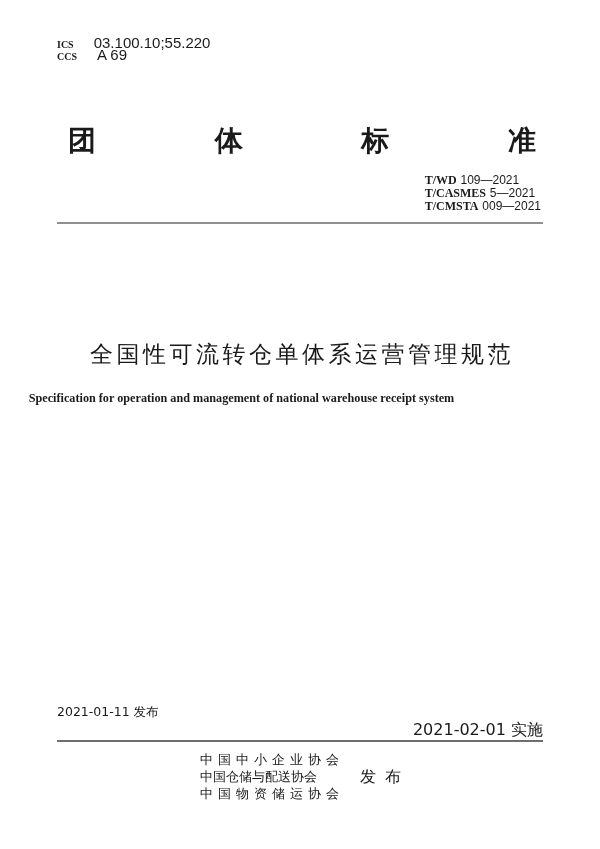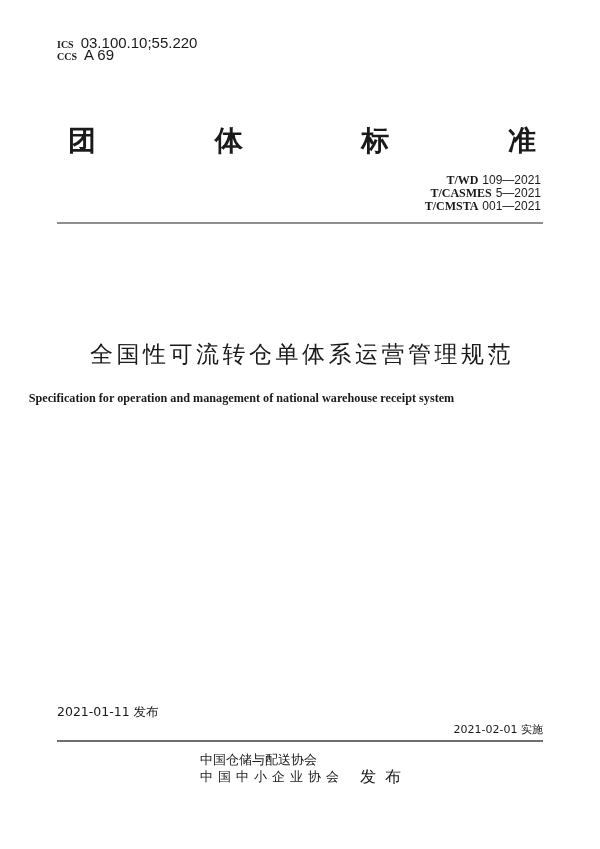--- a/index.html
+++ b/index.html
@@ -28,7 +28,7 @@
     font-family: "Liberation Serif", "DejaVu Serif", serif;
     font-weight: bold;
     font-size: 10px;
-    margin-right: 7px;
+    margin-right: 20px;
   }
   .codes .val {
     font-family: "Liberation Sans", "DejaVu Sans", sans-serif;

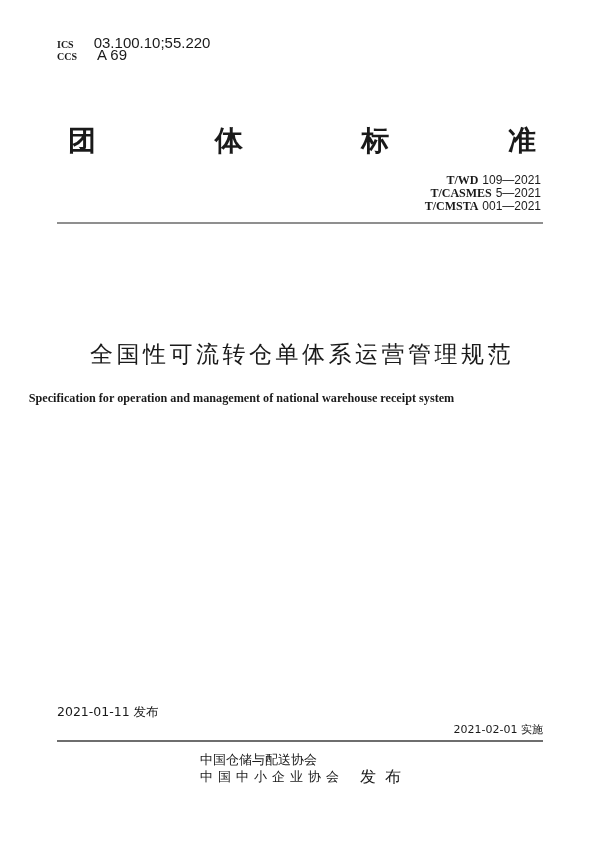--- a/index.html
+++ b/index.html
@@ -51,7 +51,6 @@
   .std-numbers {
     right: 59px;
     top: 174px;
-    text-align: right;
     font-size: 12px;
     line-height: 13px;
   }

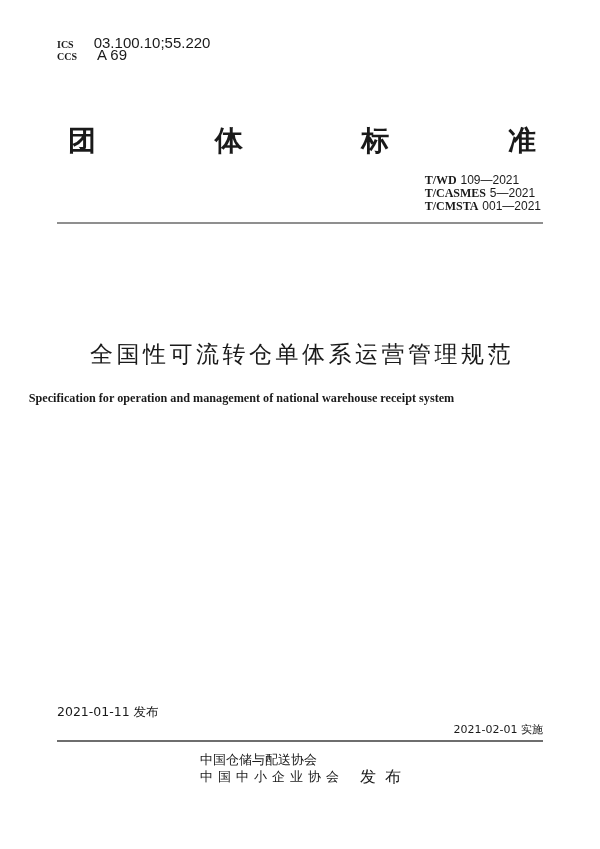--- a/index.html
+++ b/index.html
@@ -154,7 +154,7 @@
     <span class="org">T/CASMES</span>&nbsp;<span class="code">5—2021</span>
   </div>
   <div class="num-row">
-    <span class="org">T/CMSTA</span>&nbsp;<span class="code">001—2021</span>
+    <span class="org">T/CMSTA</span>&nbsp;<span class="code">009—2021</span>
   </div>
 </div>
 

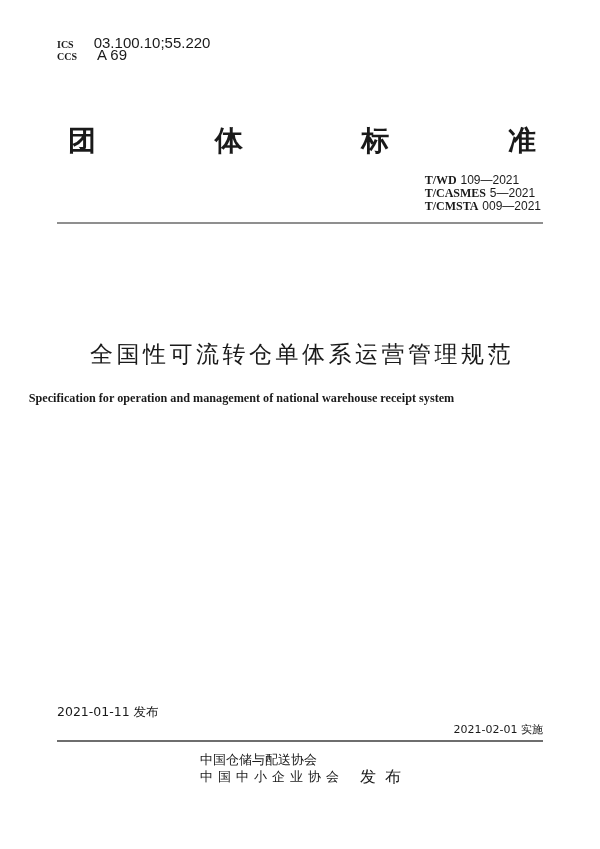--- a/index.html
+++ b/index.html
@@ -105,7 +105,7 @@
   .date-right {
     right: 57px;
     top: 722px;
-    font-size: 11px;
+    font-size: 16px;
     line-height: 16px;
     text-align: right;
   }

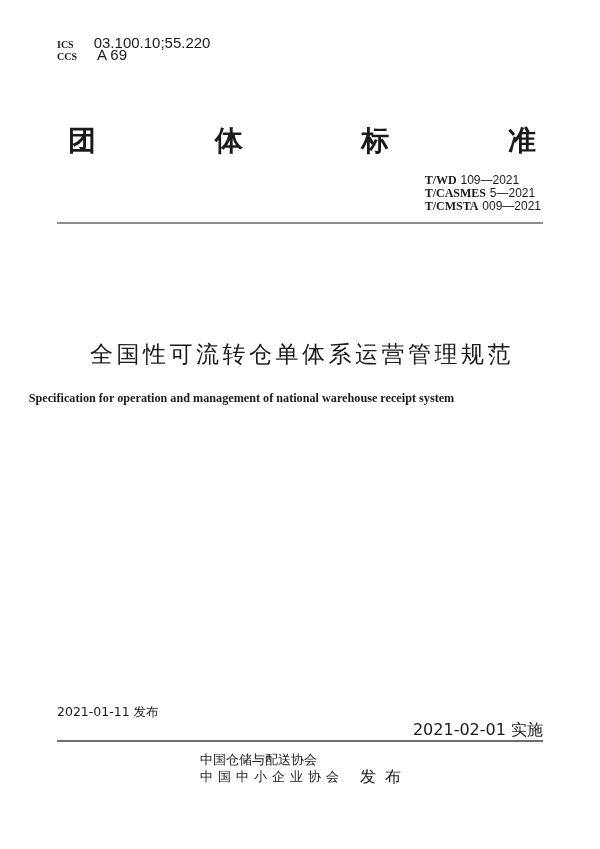--- a/index.html
+++ b/index.html
@@ -170,8 +170,8 @@
 <div class="abs rule rule-bottom"></div>
 
 <div class="abs publishers">
+  <div class="pub-row spaced">中国中小企业协会</div>
   <div class="pub-row">中国仓储与配送协会</div>
-  <div class="pub-row spaced">中国中小企业协会</div>
 </div>
 <div class="abs publish-label">发布</div>
 

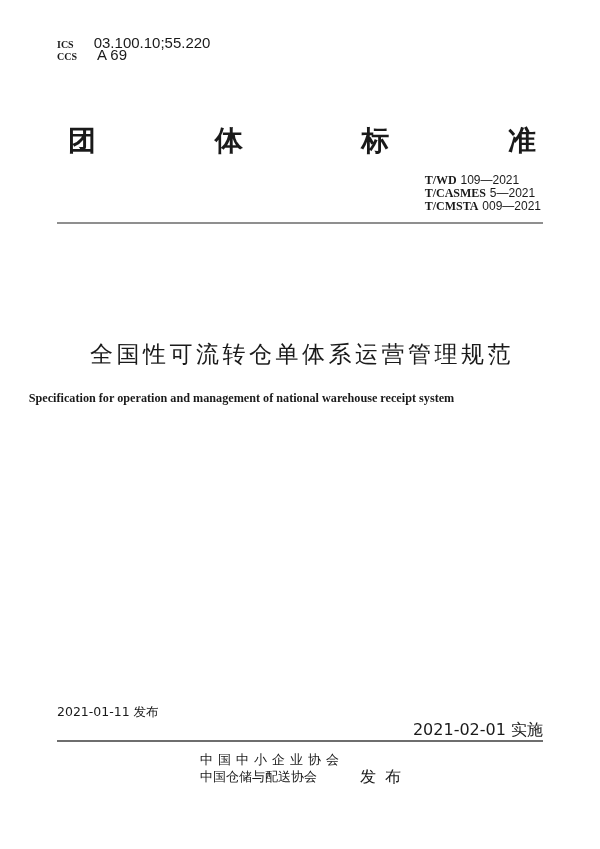--- a/index.html
+++ b/index.html
@@ -172,6 +172,7 @@
 <div class="abs publishers">
   <div class="pub-row spaced">中国中小企业协会</div>
   <div class="pub-row">中国仓储与配送协会</div>
+  <div class="pub-row spaced">中国物资储运协会</div>
 </div>
 <div class="abs publish-label">发布</div>
 

